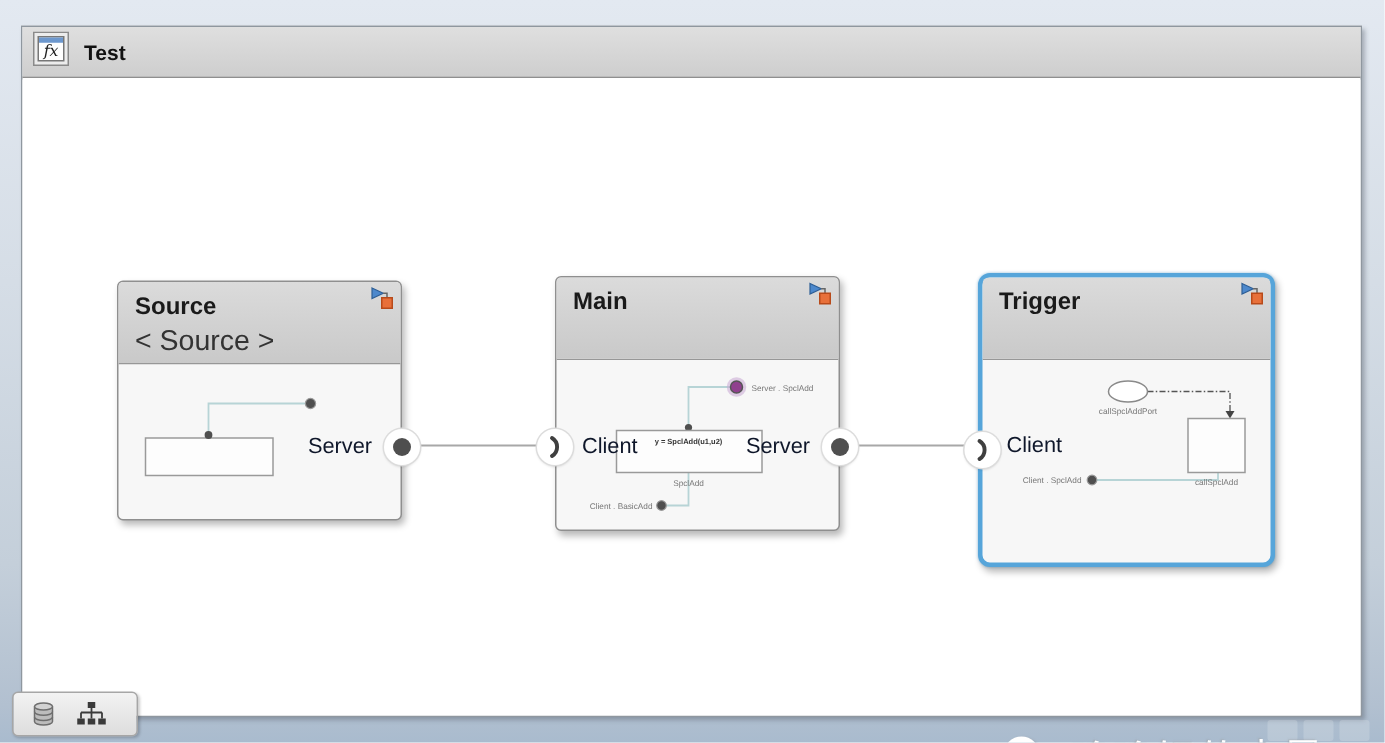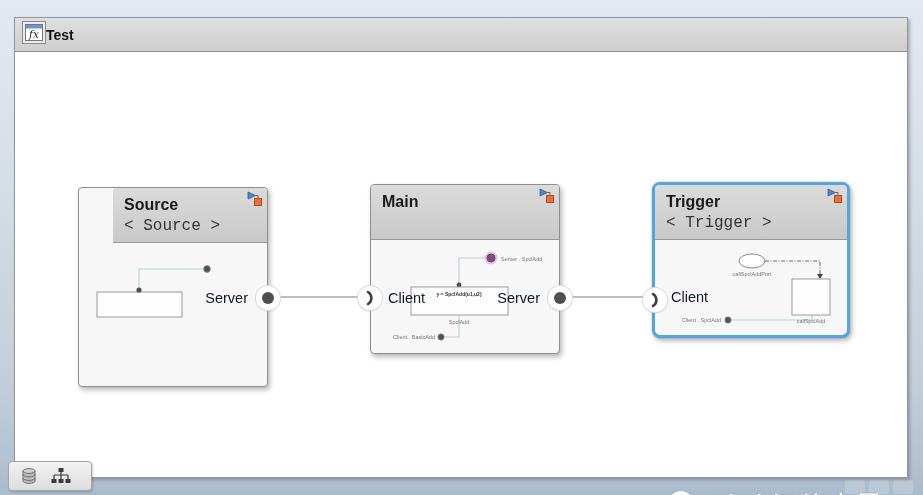--- a/index.html
+++ b/index.html
@@ -18,7 +18,7 @@
     position:absolute;left:0;top:0;right:0;height:34px;
     background:linear-gradient(#dfdfdf,#cecece);
     border-bottom:1px solid #8f8f8f;
-    display:flex;align-items:center;padding-left:7px;box-sizing:border-box;
+    display:flex;align-items:center;gap:10px;padding-left:7px;box-sizing:border-box;
   }
   .titlebar .title{font-size:14px;font-weight:bold;color:#111;}
   .canvas{position:absolute;left:0;top:35px;width:892px;height:424px;background:#ffffff;}

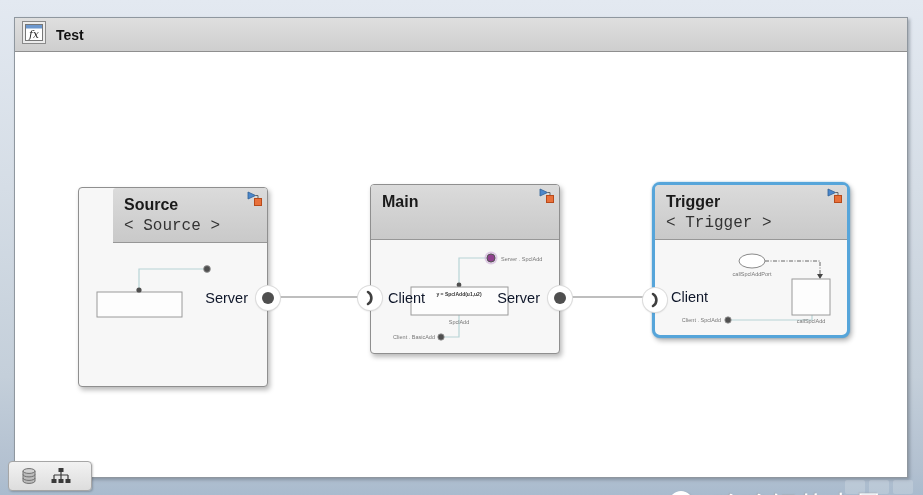--- a/index.html
+++ b/index.html
@@ -53,7 +53,7 @@
   .port-label{position:absolute;font-size:14.5px;color:#0f172a;white-space:nowrap;}
 
   
-  #comp-source{left:63px;top:134px;width:190px;height:200px;padding-left:34px;}
+  #comp-source{left:63px;top:134px;width:190px;height:160px;}
   #comp-source .port-server{right:-13px;top:98px;}
   #comp-source .lbl-server{right:19px;top:102px;}
 

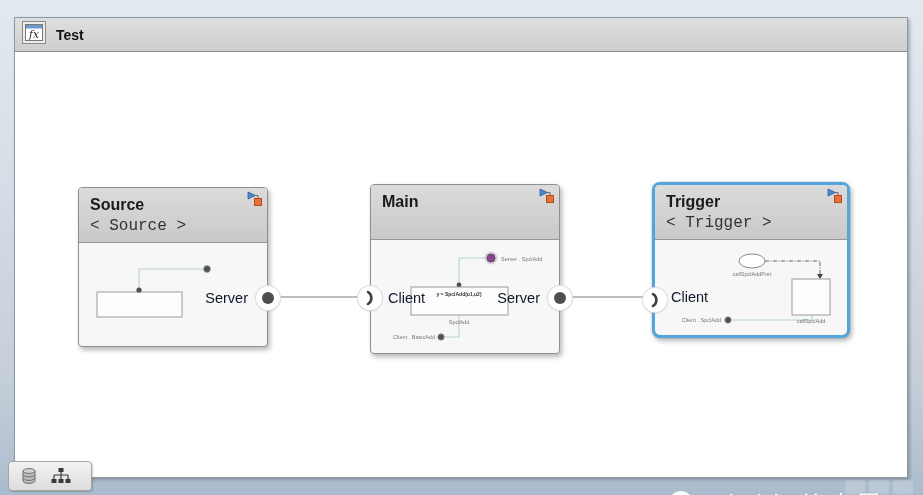--- a/index.html
+++ b/index.html
@@ -63,7 +63,7 @@
   #comp-main .port-server{right:-13px;top:101px;}
   #comp-main .lbl-server{right:19px;top:105px;}
 
-  #comp-trigger{left:637px;top:129px;width:198px;height:156px;}
+  #comp-trigger{left:637px;top:129px;width:198px;height:196px;}
   #comp-trigger .port-client{left:-12px;top:103px;}
   #comp-trigger .lbl-client{left:16px;top:104px;}
 

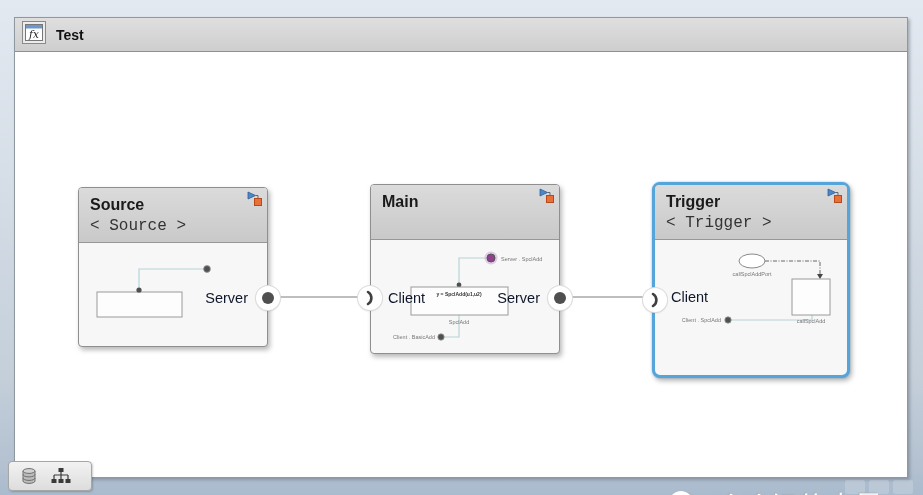--- a/index.html
+++ b/index.html
@@ -40,7 +40,7 @@
   }
   .comp.selected .comp-header{border-radius:4px 4px 0 0;}
   .comp-title{font-size:16px;font-weight:bold;color:#1a1a1a;line-height:19px;}
-  .comp-stereotype{font-size:16px;color:#333;margin-top:3px;font-family:Liberation Mono, monospace;}
+  .comp-stereotype{font-size:19px;color:#333;margin-top:3px;}
   .badge{position:absolute;top:3px;right:4px;line-height:0;}
   .thumb{position:absolute;left:0;top:0;pointer-events:none;}
 

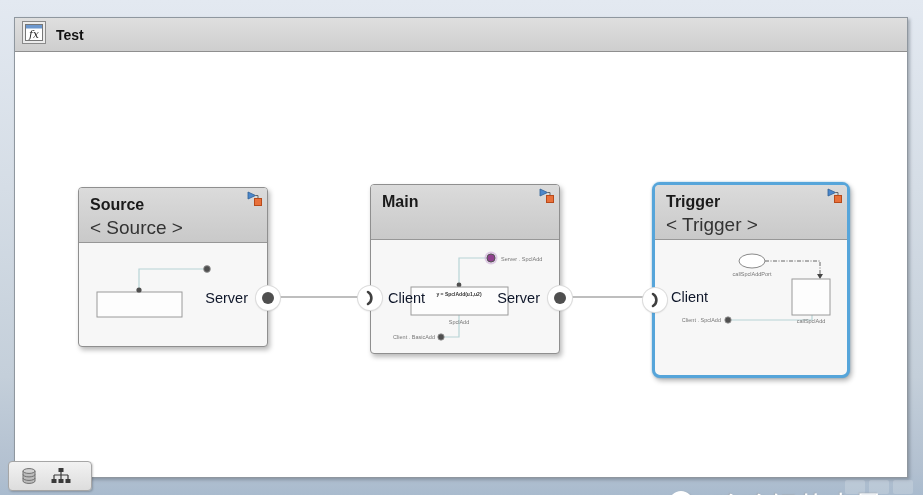--- a/index.html
+++ b/index.html
@@ -175,7 +175,6 @@
     <div class="comp selected" id="comp-trigger">
       <div class="comp-header">
         <div class="comp-title">Trigger</div>
-        <div class="comp-stereotype">&lt; Trigger &gt;</div>
         <span class="badge">
           <svg width="17" height="16" viewBox="0 0 17 16">
             <path d="M2 1 L9.5 4.5 L2 8 Z" fill="#4c88cc" stroke="#2e5f96" stroke-width="0.8"></path>

